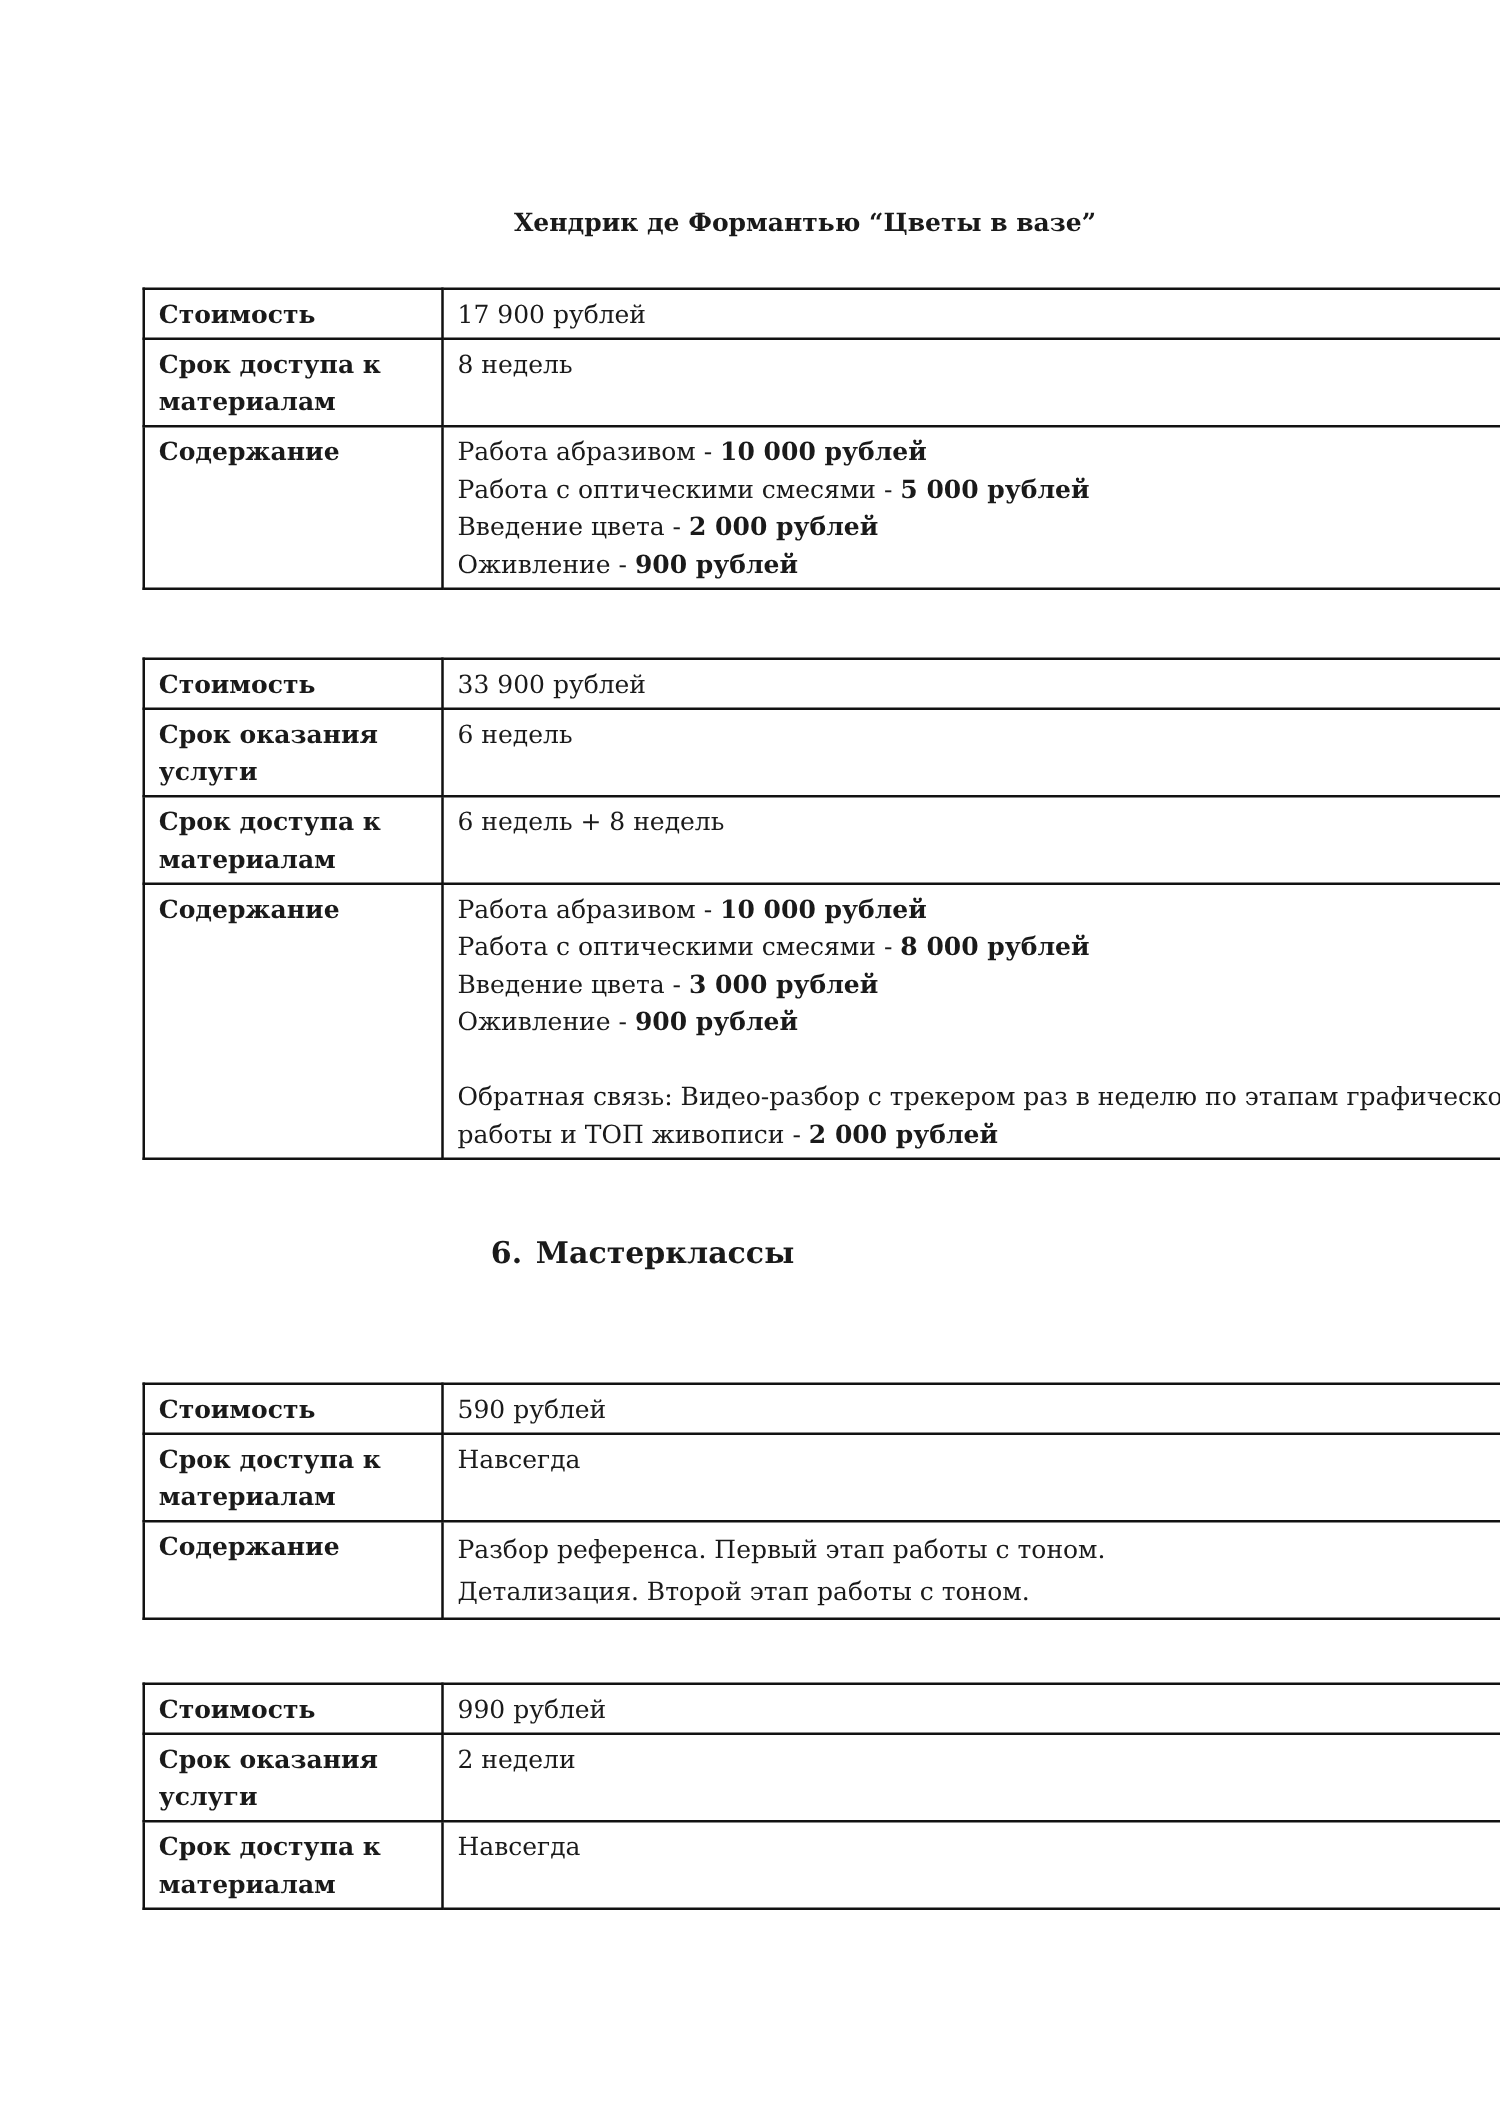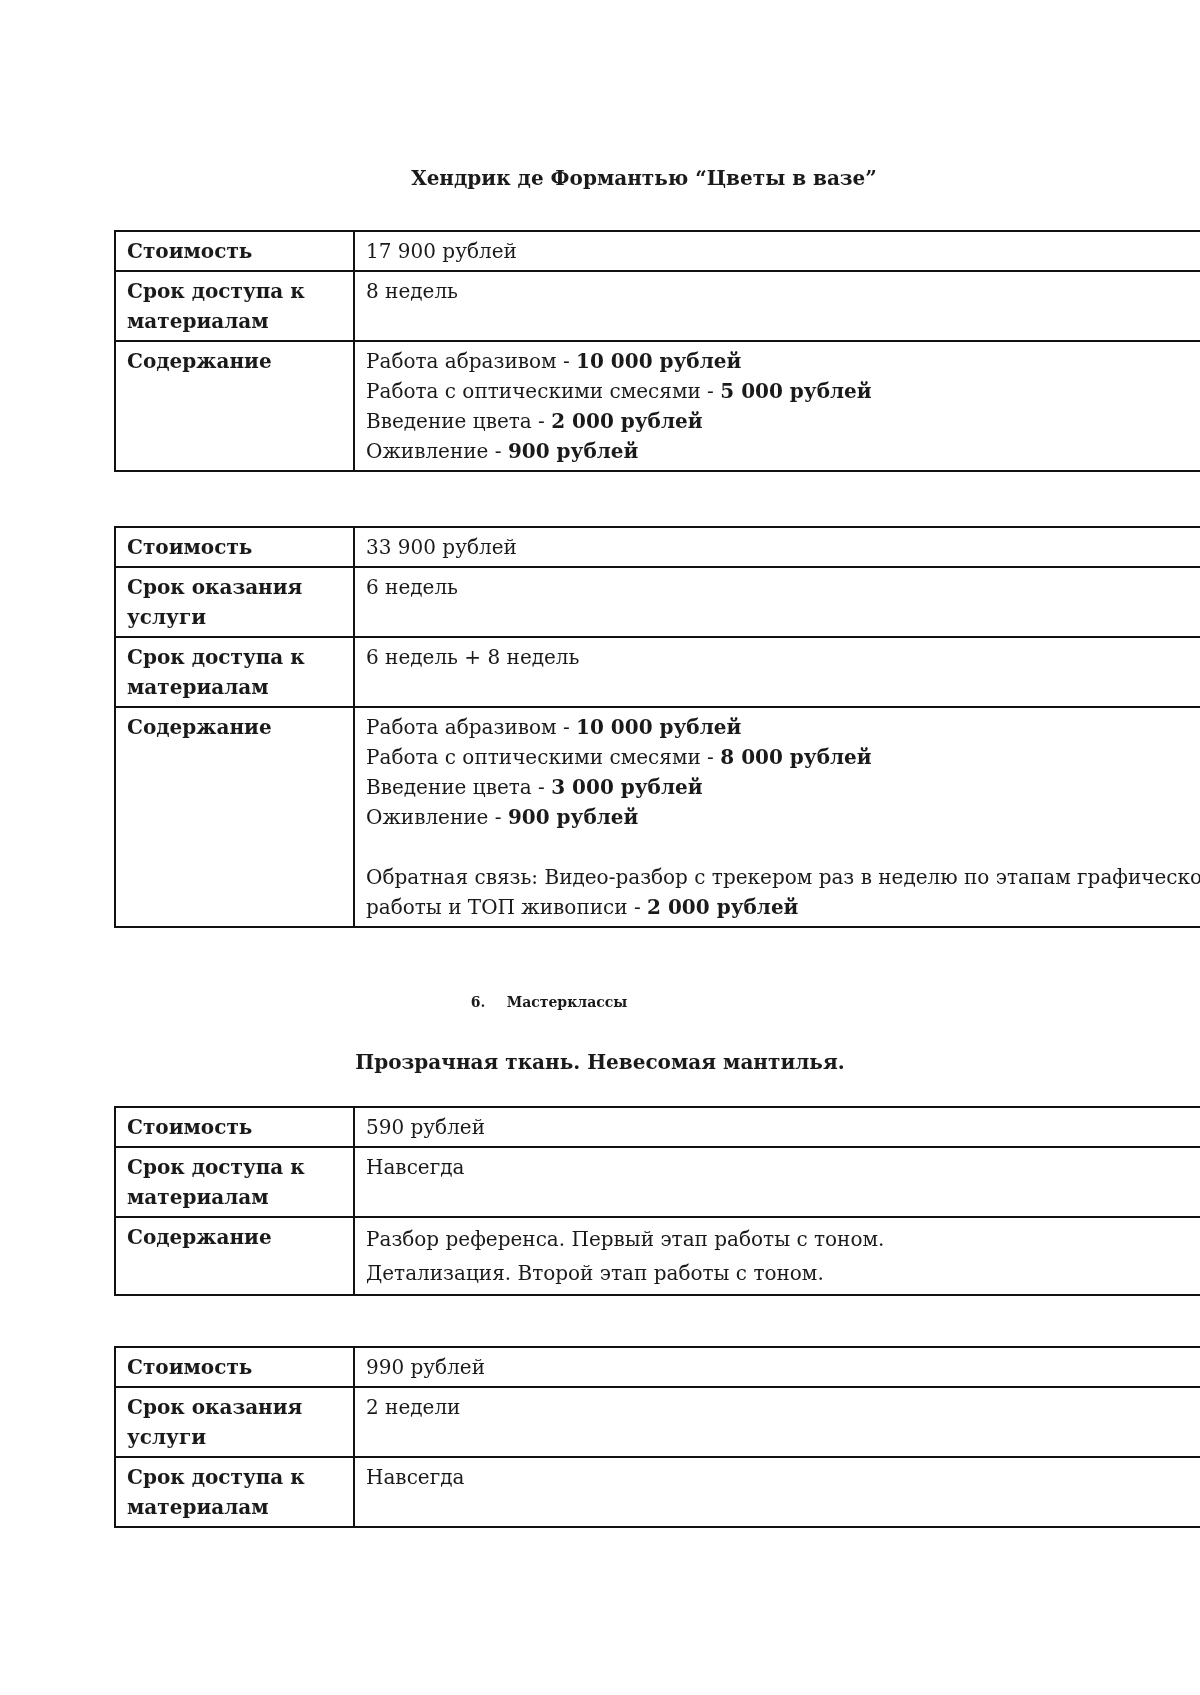--- a/index.html
+++ b/index.html
@@ -15,7 +15,7 @@
     }
     .section-heading {
       position: absolute; left: 0; width: 1028px; text-align: center;
-      font-weight: bold; font-size: 14px; line-height: 24px; margin-left: 35px;
+      font-weight: bold; font-size: 24px; line-height: 24px;
     }
     .section-heading .num { display: inline-block; width: 36px; text-align: left; }
     table.info {

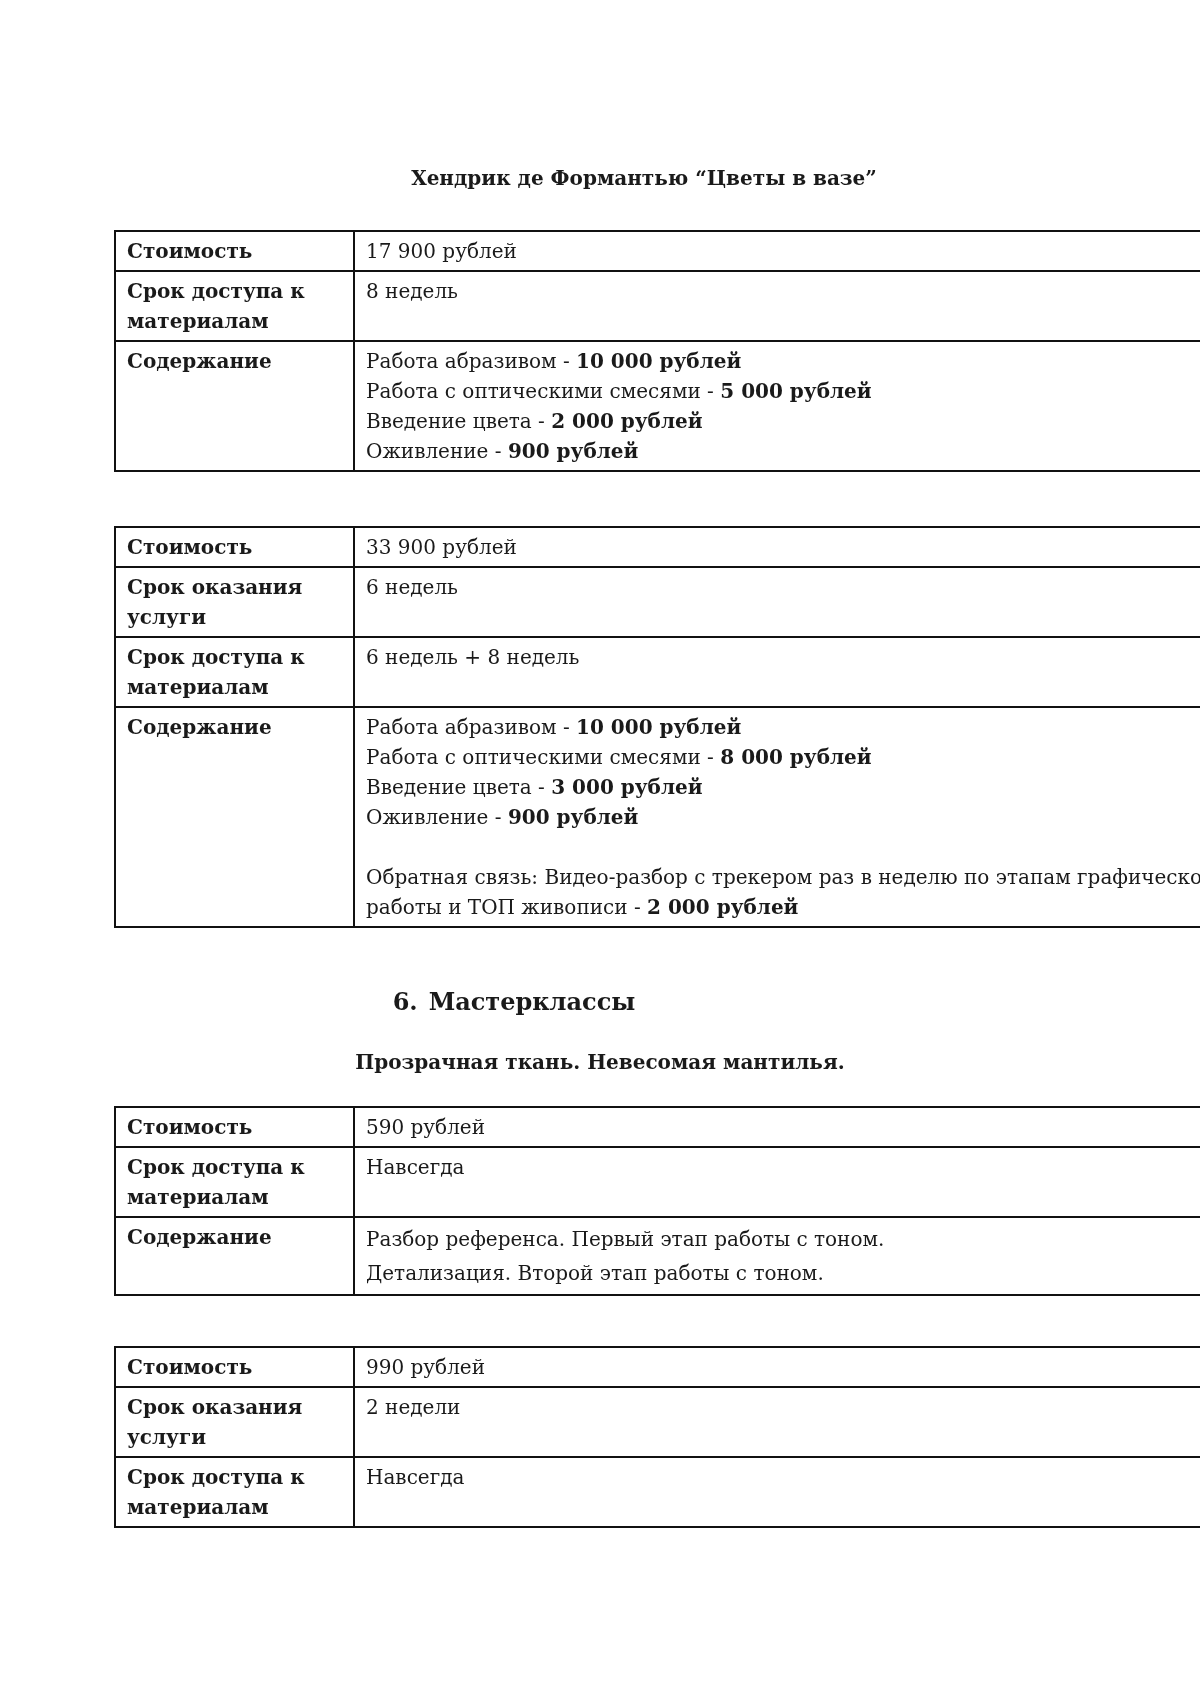--- a/index.html
+++ b/index.html
@@ -94,7 +94,6 @@
     <span class="num">6.</span><span>Мастерклассы</span>
   </div>
 
-  <div class="heading" style="top:1050px;">Прозрачная ткань. Невесомая мантилья.</div>
 
   <table class="info" style="top:1106px;">
     <tbody>

